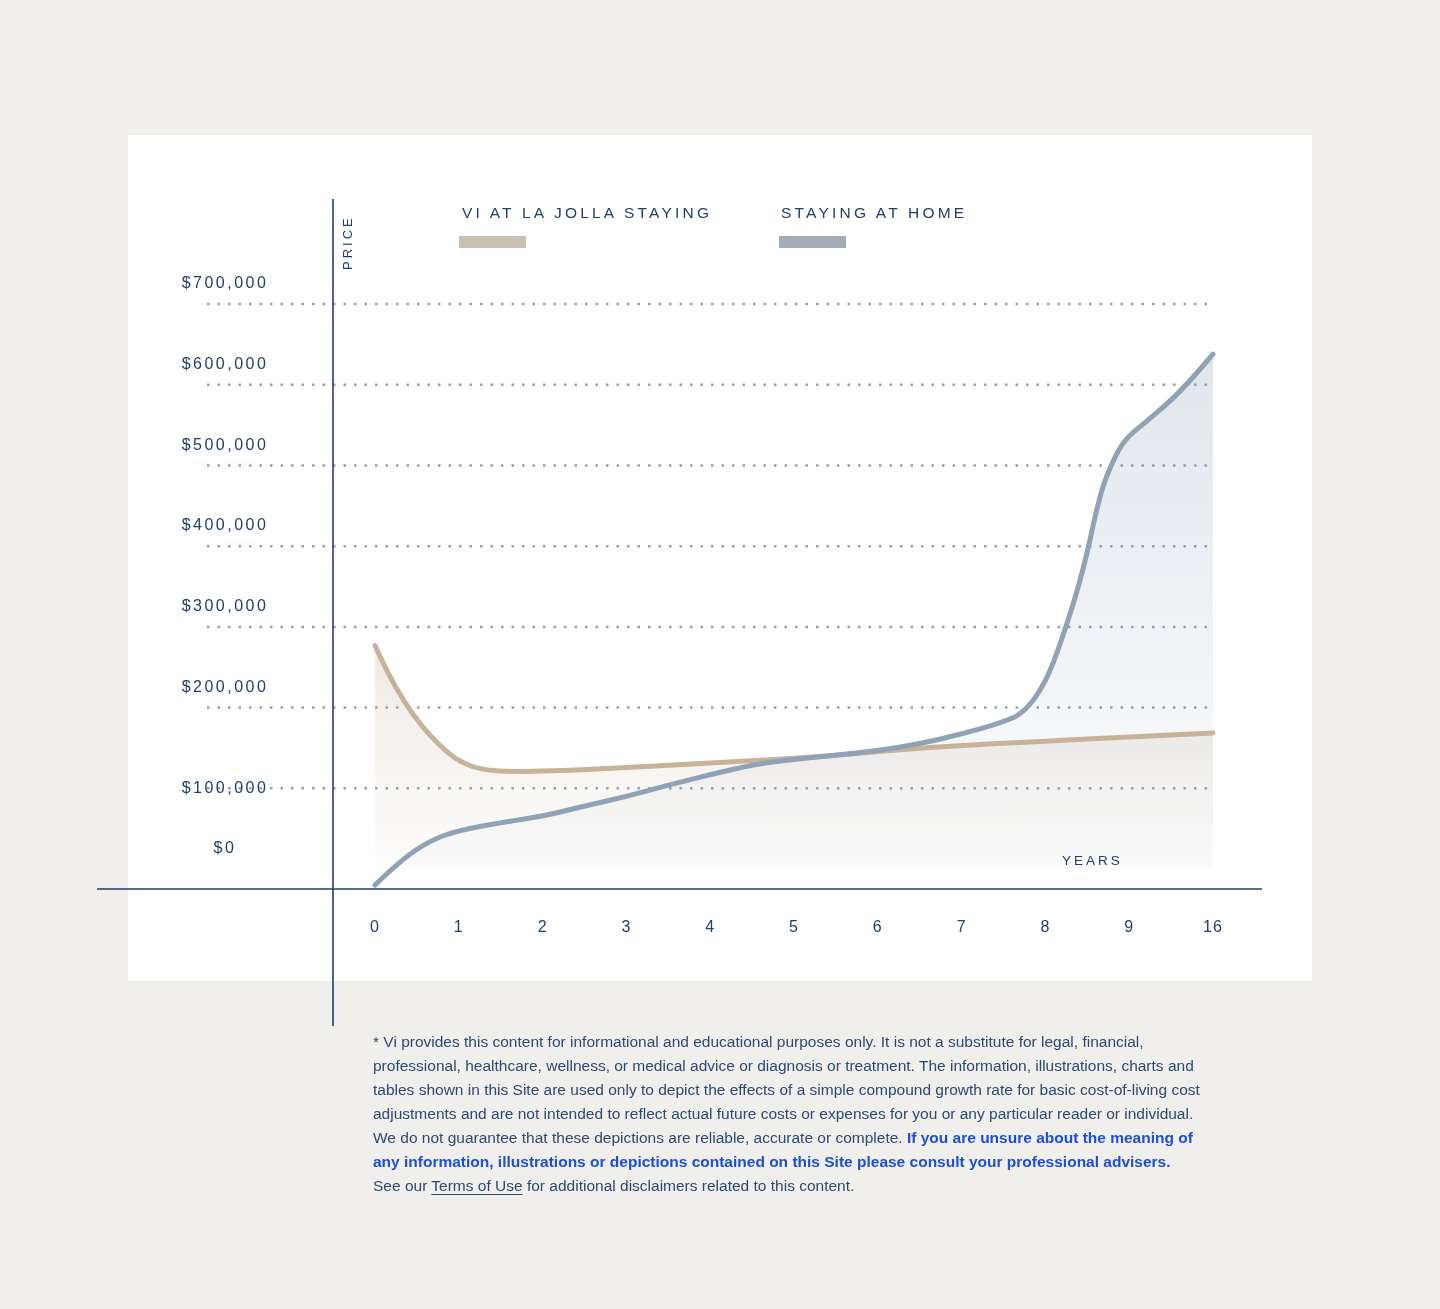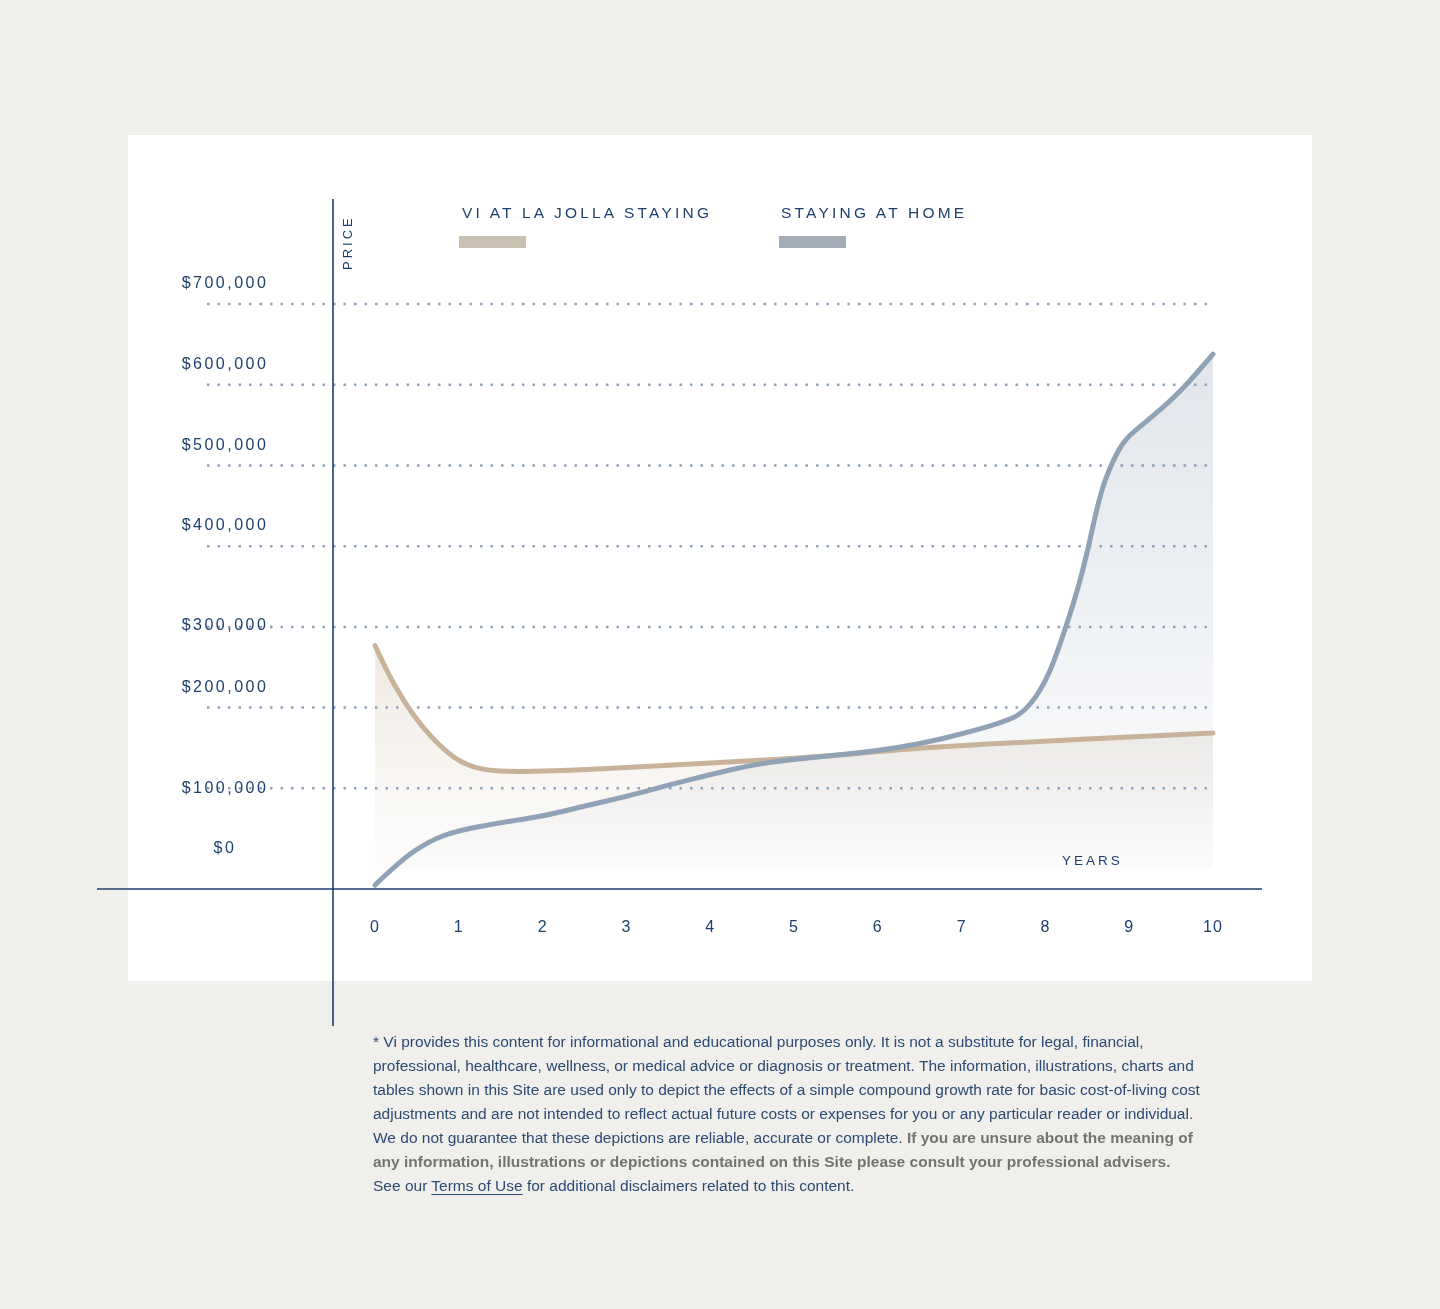--- a/index.html
+++ b/index.html
@@ -93,7 +93,7 @@
     <div class="y-tick" style="left: 145px; top: 354.8px;">$600,000</div>
     <div class="y-tick" style="left: 145px; top: 435.5px;">$500,000</div>
     <div class="y-tick" style="left: 145px; top: 516.2px;">$400,000</div>
-    <div class="y-tick" style="left: 145px; top: 596.9px; margin-top: 19px;">$300,000</div>
+    <div class="y-tick" style="left: 145px; top: 596.9px;">$300,000</div>
     <div class="y-tick" style="left: 145px; top: 677.6px;">$200,000</div>
     <div class="y-tick" style="left: 145px; top: 758.3px; margin-top: 21px;">$100,000</div>
     <div class="y-tick" style="left: 145px; top: 839px;">$0</div>

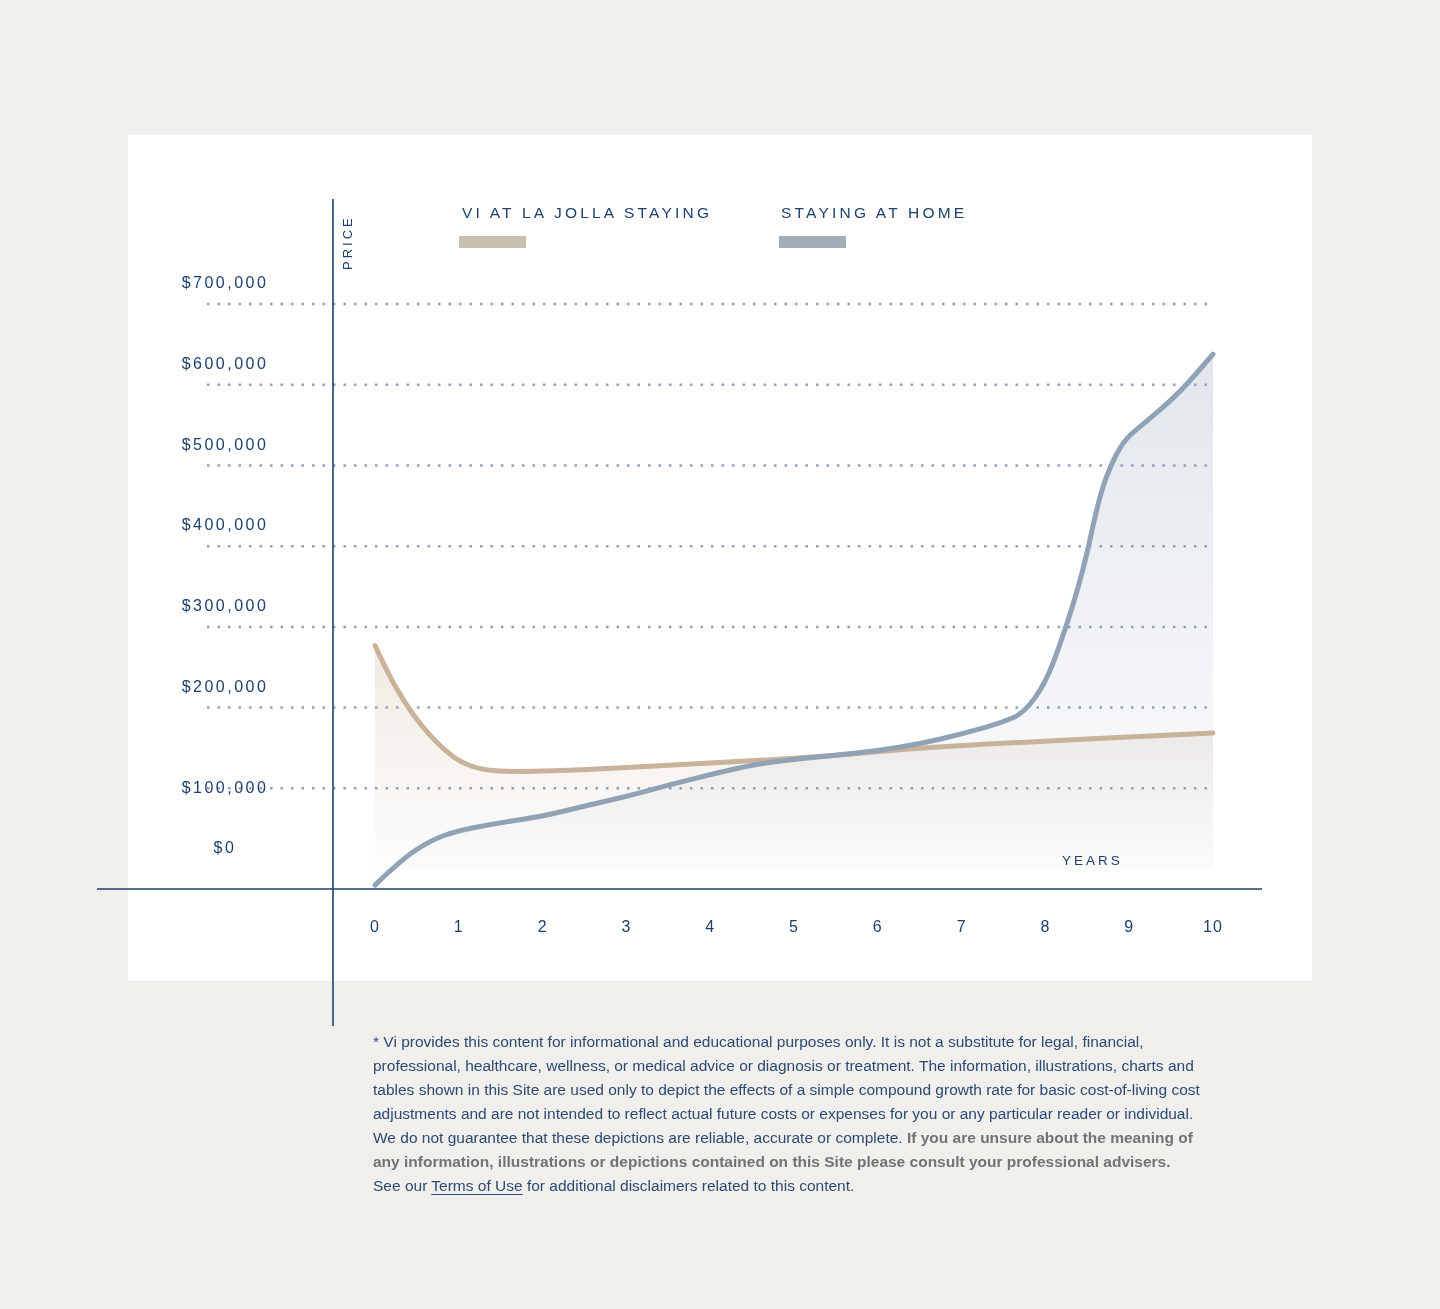--- a/index.html
+++ b/index.html
@@ -109,7 +109,7 @@
     <div class="x-tick" style="left: 931.6px; top: 918px;">7</div>
     <div class="x-tick" style="left: 1015.4px; top: 918px;">8</div>
     <div class="x-tick" style="left: 1099.2px; top: 918px;">9</div>
-    <div class="x-tick" style="left: 1183px; top: 918px;">10</div>
+    <div class="x-tick" style="left: 1183px; top: 918px;">16</div>
   </div>
 
 <div class="overlay years-label">YEARS</div>

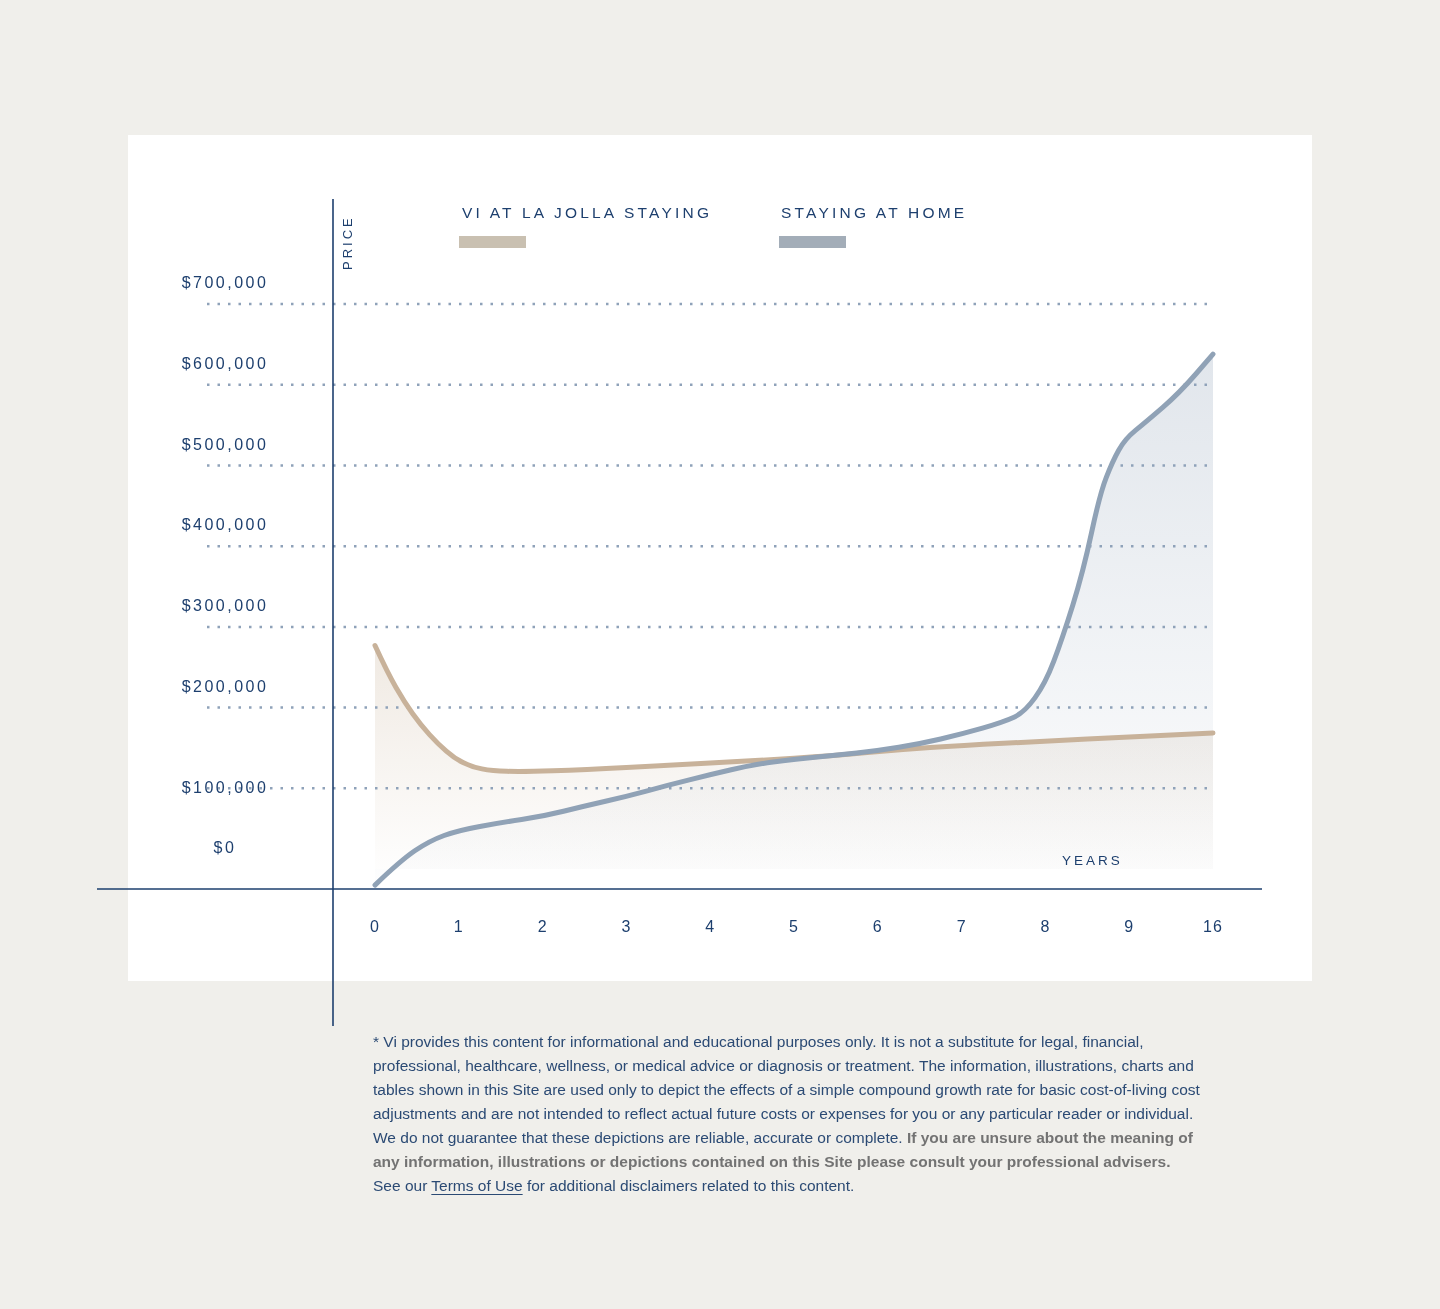--- a/index.html
+++ b/index.html
@@ -44,7 +44,7 @@
     position:absolute;left:373px;top:1030px;width:840px;
     font-size:15.5px;line-height:24px;color:#2b4a74;white-space:normal;
   }
-  .disclaimer b{font-weight:700;color:#737373;}
+  .disclaimer b{font-weight:700;color:#1d4ed8;}
   .tou-link{text-decoration:underline;text-underline-offset:3px;cursor:pointer;}
 </style>
 </head>

